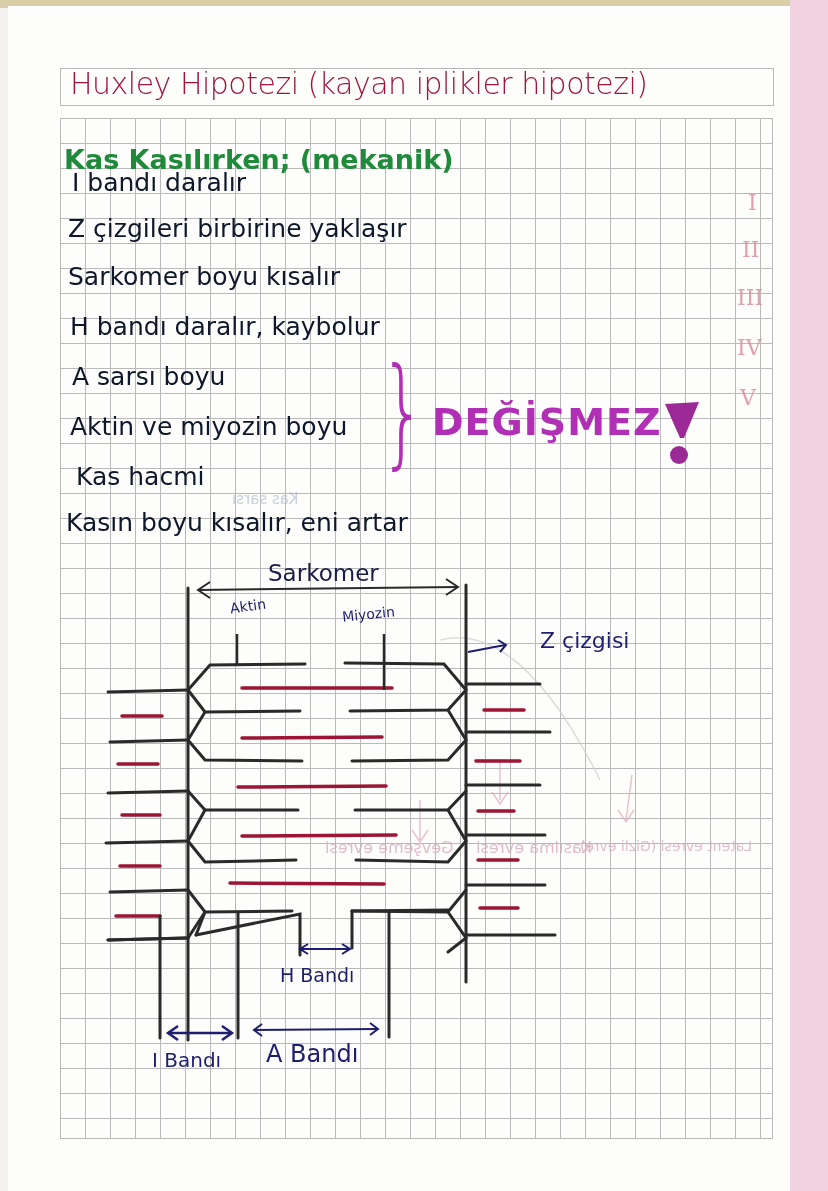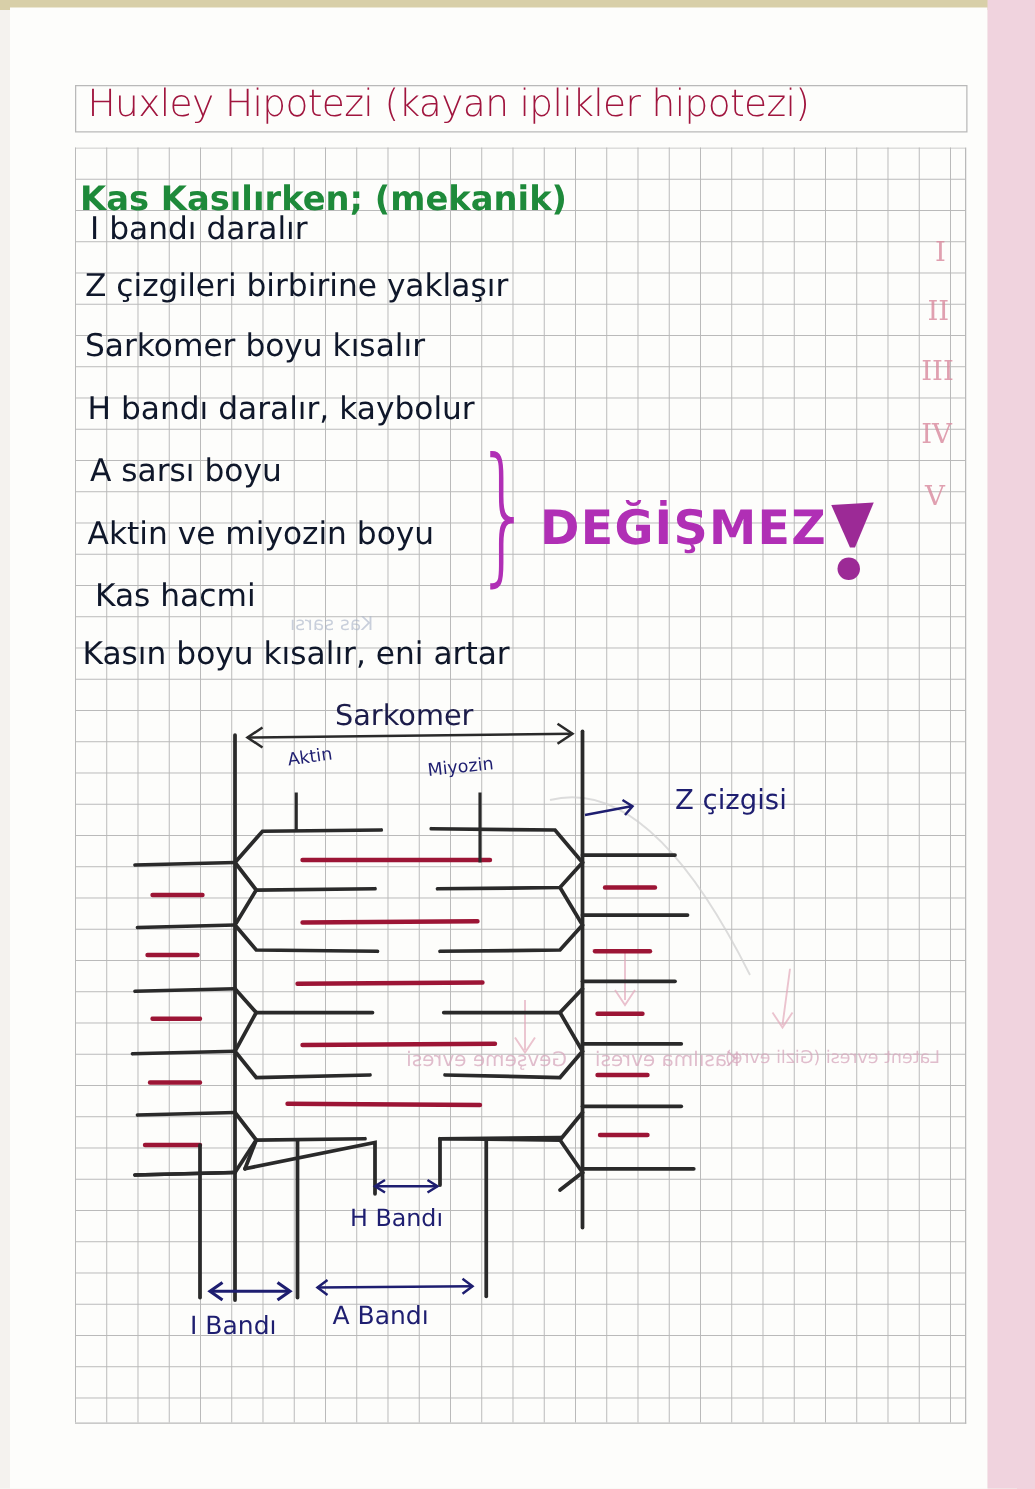--- a/index.html
+++ b/index.html
@@ -199,6 +199,6 @@
 <div class="hw label-blue" style="left:512px;top:628px;margin-left:28px;">Z çizgisi</div>
 <div class="hw label-blue" style="left:280px;top:964px;font-size:19px;">H Bandı</div>
 <div class="hw label-blue" style="left:152px;top:1048px;font-size:20px;">I Bandı</div>
-<div class="hw label-blue" style="left:266px;top:1040px;font-size:20px;">A Bandı</div>
+<div class="hw label-blue" style="left:266px;top:1040px;font-size:24px;">A Bandı</div>
 
 </body></html>

